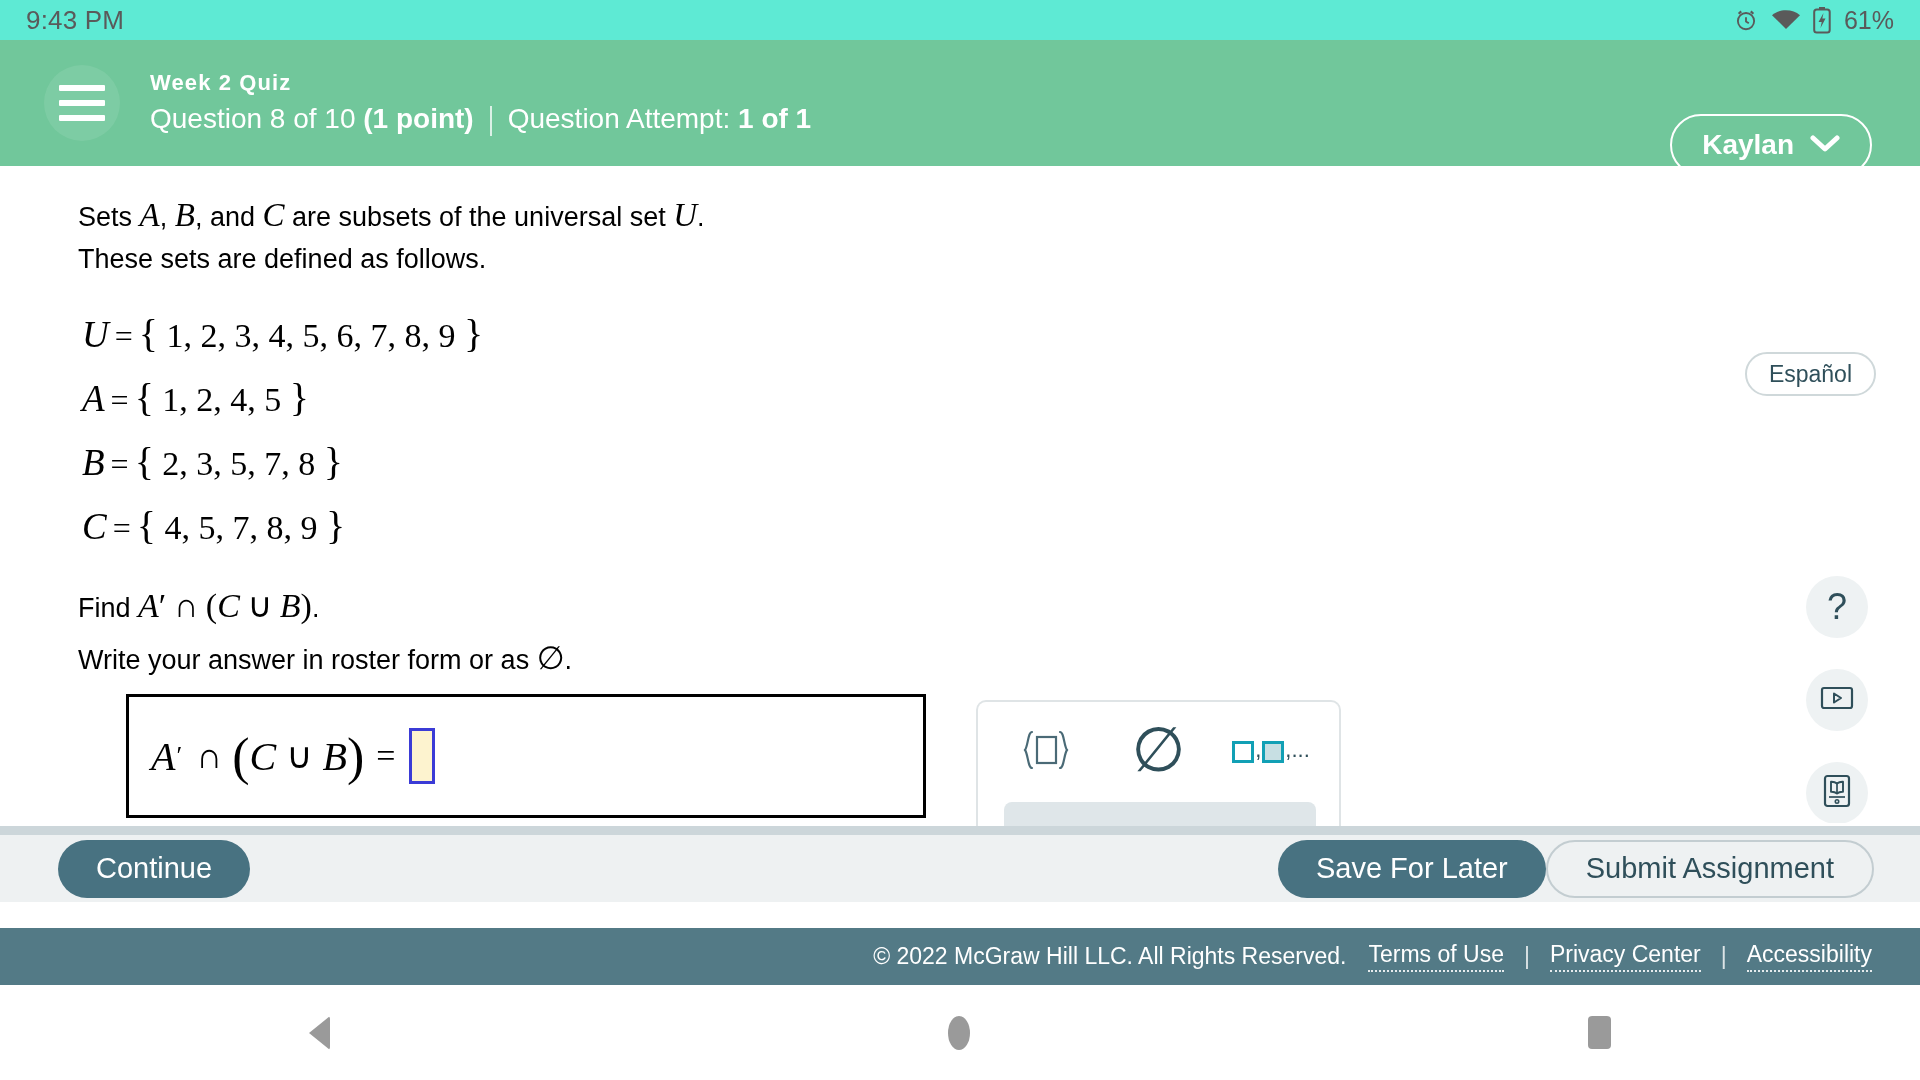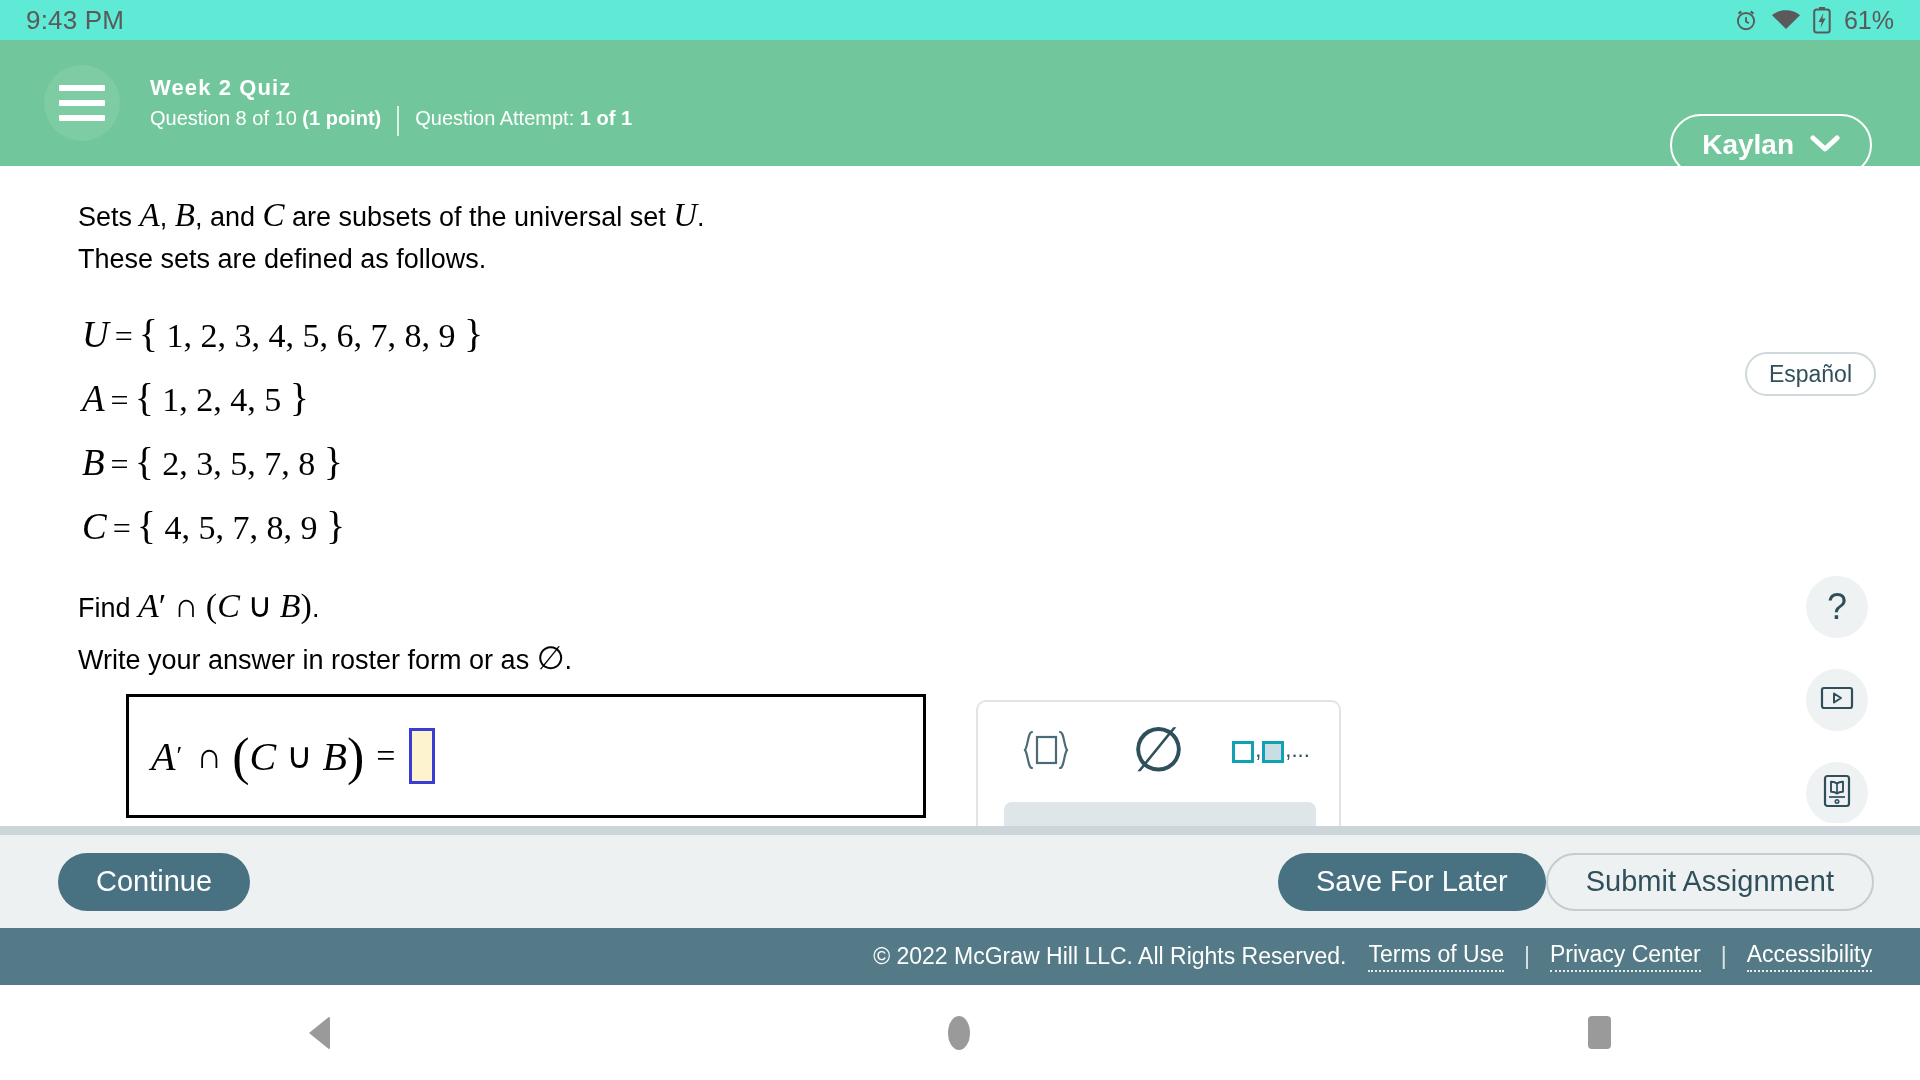--- a/index.html
+++ b/index.html
@@ -36,7 +36,7 @@
   .hamburger span { display: block; width: 46px; height: 6px; background: #ffffff; border-radius: 1px; }
   .header-text { margin-left: 30px; color: #ffffff; }
   .header-title { font-size: 22px; font-weight: bold; letter-spacing: 1.1px; line-height: 1.45; }
-  .header-sub { font-size: 20px; line-height: 1.45; display: flex; align-items: center; text-align: center; }
+  .header-sub { font-size: 28px; line-height: 1.45; display: flex; align-items: center; text-align: center; }
   .header-sub .b { font-weight: bold; }
   .hdr-divider {
     display: inline-block; width: 2px; height: 30px;

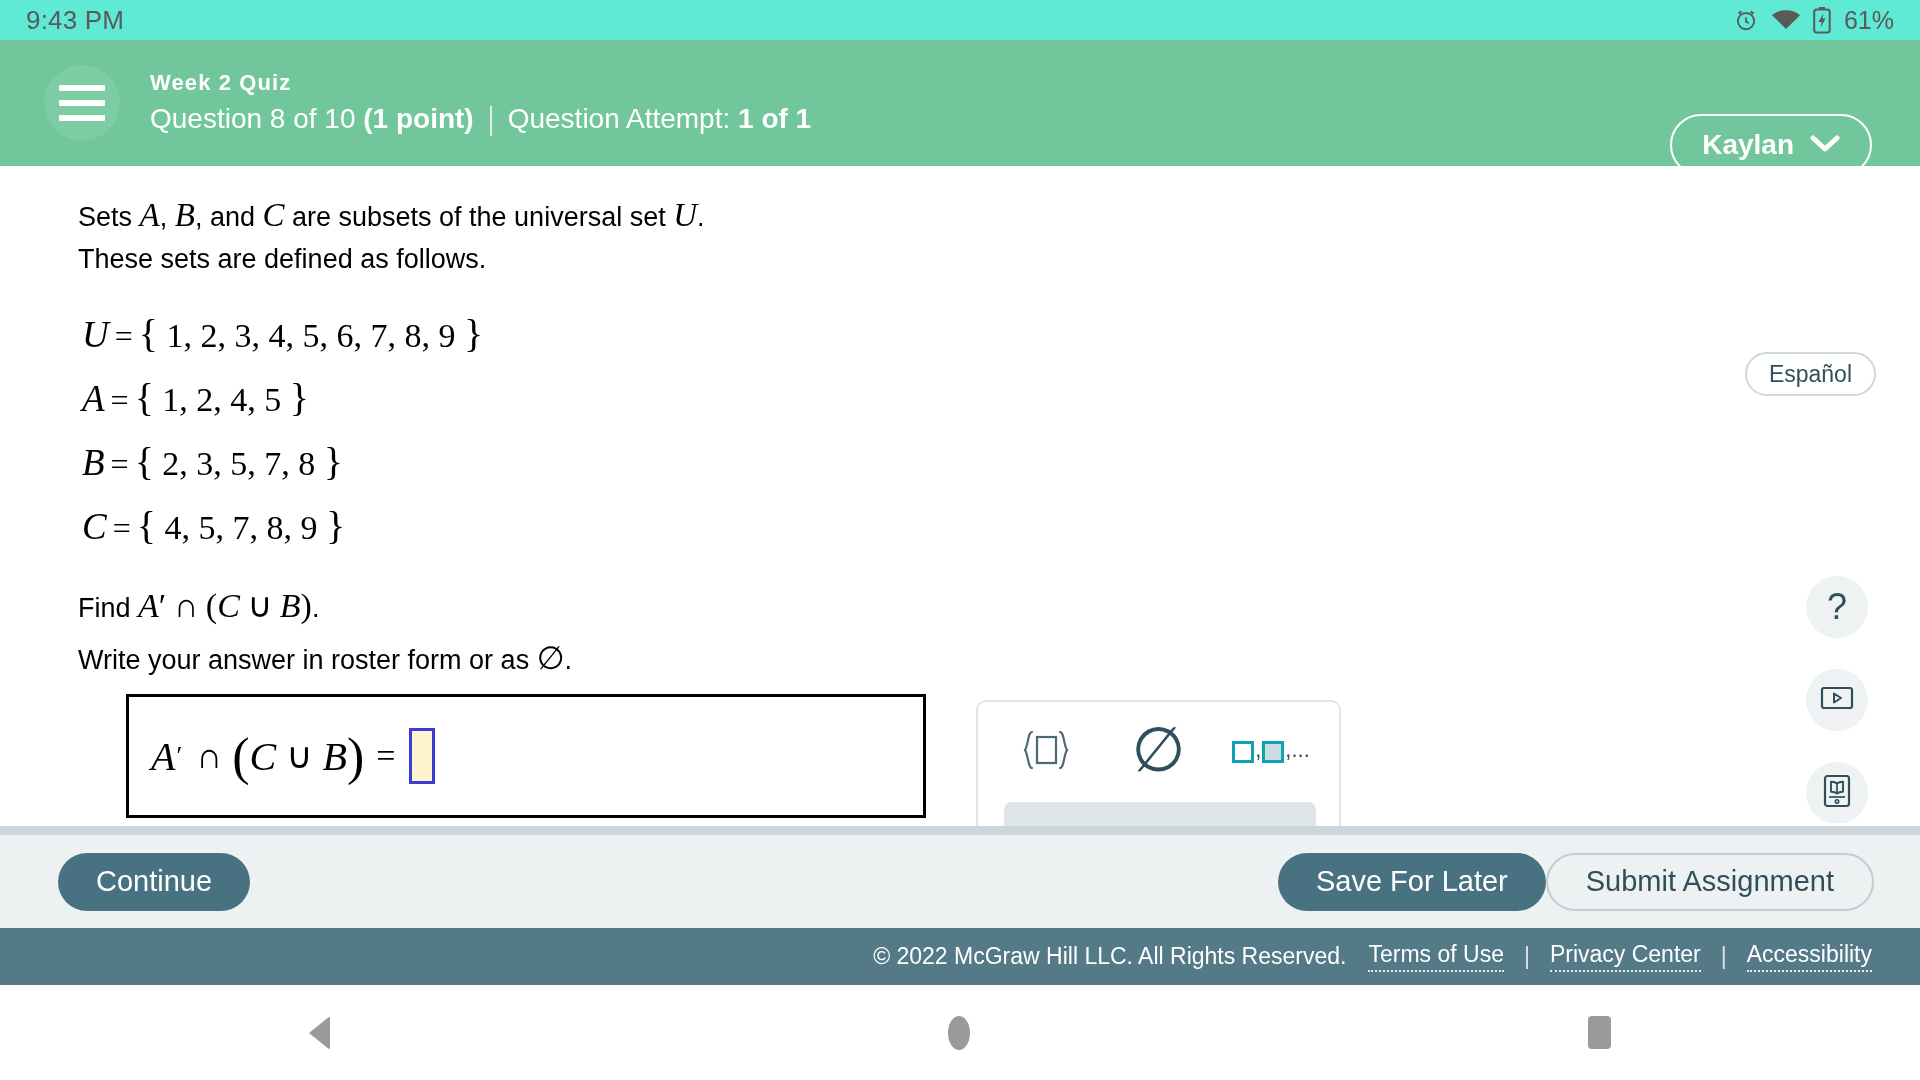--- a/index.html
+++ b/index.html
@@ -139,7 +139,7 @@
     position: absolute; left: 0; top: 826px; width: 1920px; height: 9px; background: #ccd6da;
   }
   .actionbar {
-    position: absolute; left: 0; top: 835px; width: 1920px; height: 93px;
+    position: absolute; left: 0; top: 835px; width: 1920px; height: 67px;
     background: #eef1f2; display: flex; align-items: center;
   }
   .btn {

